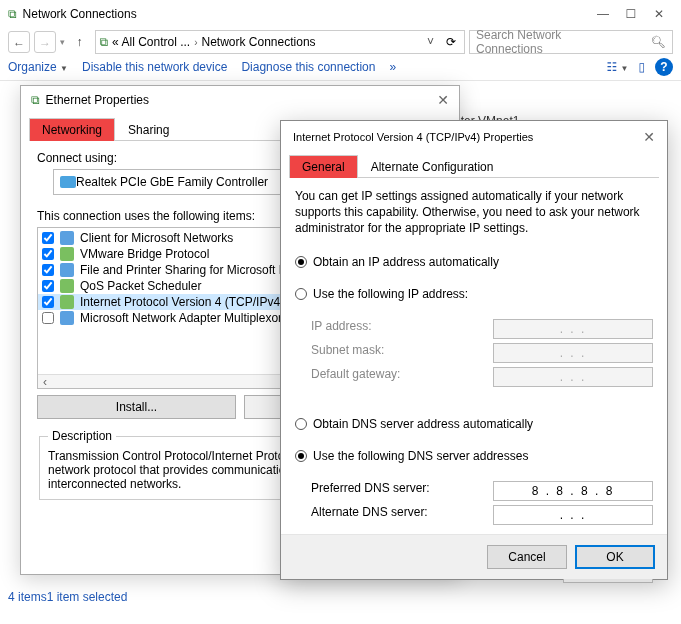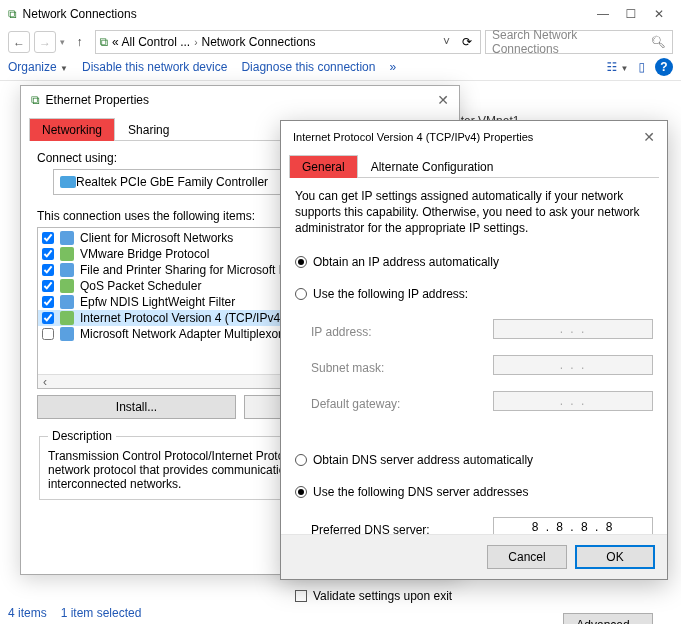--- a/index.html
+++ b/index.html
@@ -13,7 +13,7 @@
   .addrbar { flex:1; height:24px; border:1px solid #ccc; display:flex; align-items:center; padding:0 4px; gap:4px; }
   .chev { color:#666; font-size:10px; }
   .addrbar .refresh { margin-left:auto; padding:0 4px; color:#555; }
-  .searchbox { width:188px; height:24px; border:1px solid #ccc; display:flex; align-items:center; padding:0 6px; color:#888;gap:28px; }
+  .searchbox { width:204px; height:24px; border:1px solid #ccc; display:flex; align-items:center; padding:0 6px; color:#888;gap:28px; }
   .searchbox .sicon { margin-left:auto; color:#666; }
   .cmdbar { display:flex; align-items:center; padding:2px 8px 4px 8px; gap:14px; border-bottom:1px solid #e5e5e5; }
   .cmdbar .link { color:#2158b5; }

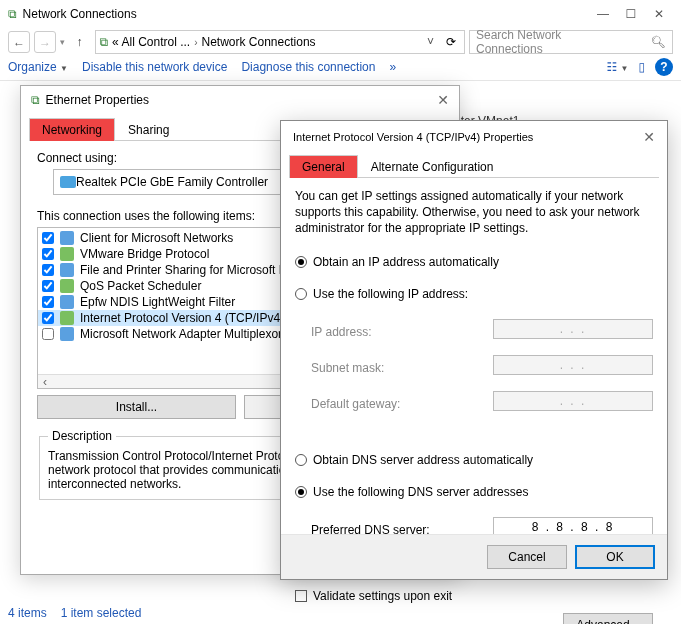--- a/index.html
+++ b/index.html
@@ -157,11 +157,6 @@
           <span class="mini-icon alt"></span>
           <span>QoS Packet Scheduler</span>
         </div>
-      <div class="row">
-          <input type="checkbox" checked="" style="">
-          <span class="mini-icon"></span>
-          <span>Epfw NDIS LightWeight Filter</span>
-        </div>
       <div class="row sel">
           <input type="checkbox" checked="" style="">
           <span class="mini-icon alt"></span>

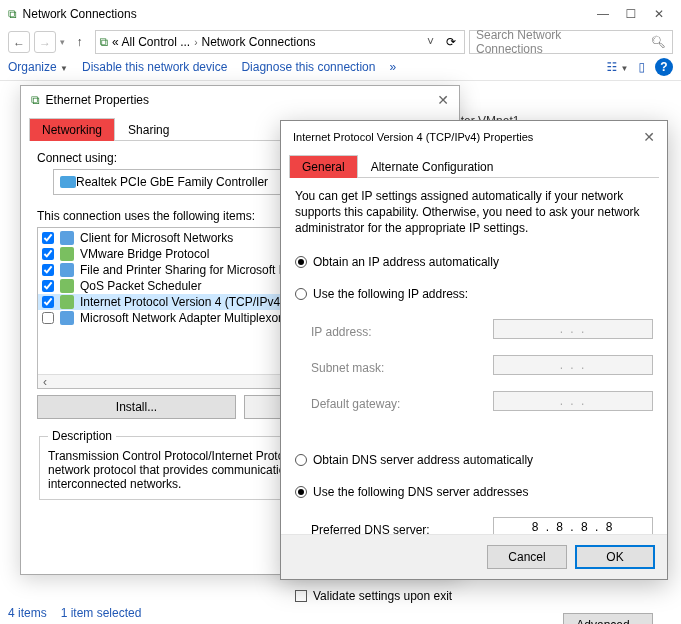--- a/index.html
+++ b/index.html
@@ -56,7 +56,7 @@
   .radio-row { display:flex; align-items:center; gap:6px; margin:18px 0; }
   .radio { width:12px; height:12px; border:1px solid #555; border-radius:50%; display:flex; align-items:center; justify-content:center; }
   .radio.sel::after { content:""; width:6px; height:6px; background:#000; border-radius:50%; }
-  .fieldrow { display:flex; align-items:flex-end; margin:16px 0; }
+  .fieldrow { display:flex; align-items:flex-start; margin:4px 0; }
   .fieldrow .lbl { flex:1; }
   .fieldrow .lbl.dis { color:#888; }
   .ipinput { width:160px; height:20px; border:1px solid #bbb; display:flex; align-items:center; justify-content:center; letter-spacing:2px; padding:0 6px; background:#fff; }

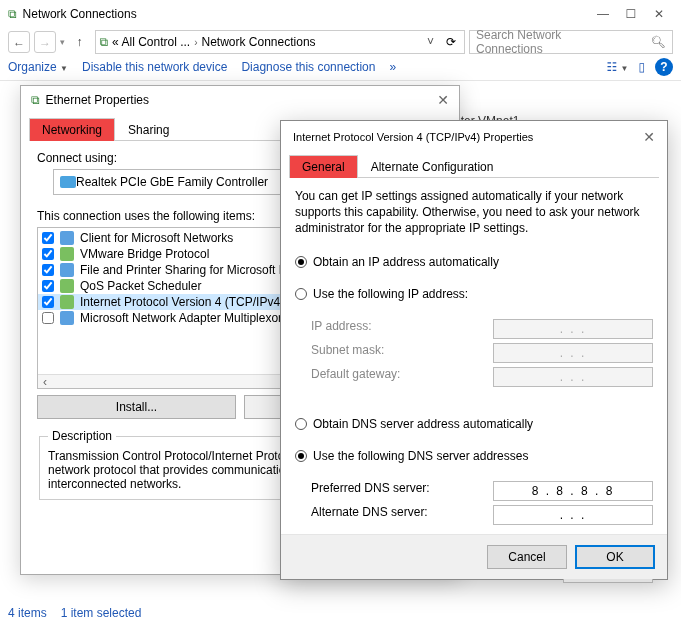--- a/index.html
+++ b/index.html
@@ -20,7 +20,7 @@
   .cmdbar .drop { font-size:8px; color:#555; }
   .cmdbar .right { margin-left:auto; display:flex; gap:10px; align-items:center; }
   .help-icon { width:18px; height:18px; border-radius:50%; background:#0066cc; color:#fff; display:flex; align-items:center; justify-content:center; font-weight:bold; }
-  .statusbar { position:absolute; bottom:4px; left:8px; display:flex; gap:14px; color:#2158b5; }
+  .statusbar { position:absolute; bottom:20px; left:8px; display:flex; color:#2158b5; }
 
   
   .dlg-eth { position:absolute; top:85px; left:20px; width:440px; height:490px; background:#fff; border:1px solid #aaa; box-shadow:0 4px 20px rgba(0,0,0,0.18); }

